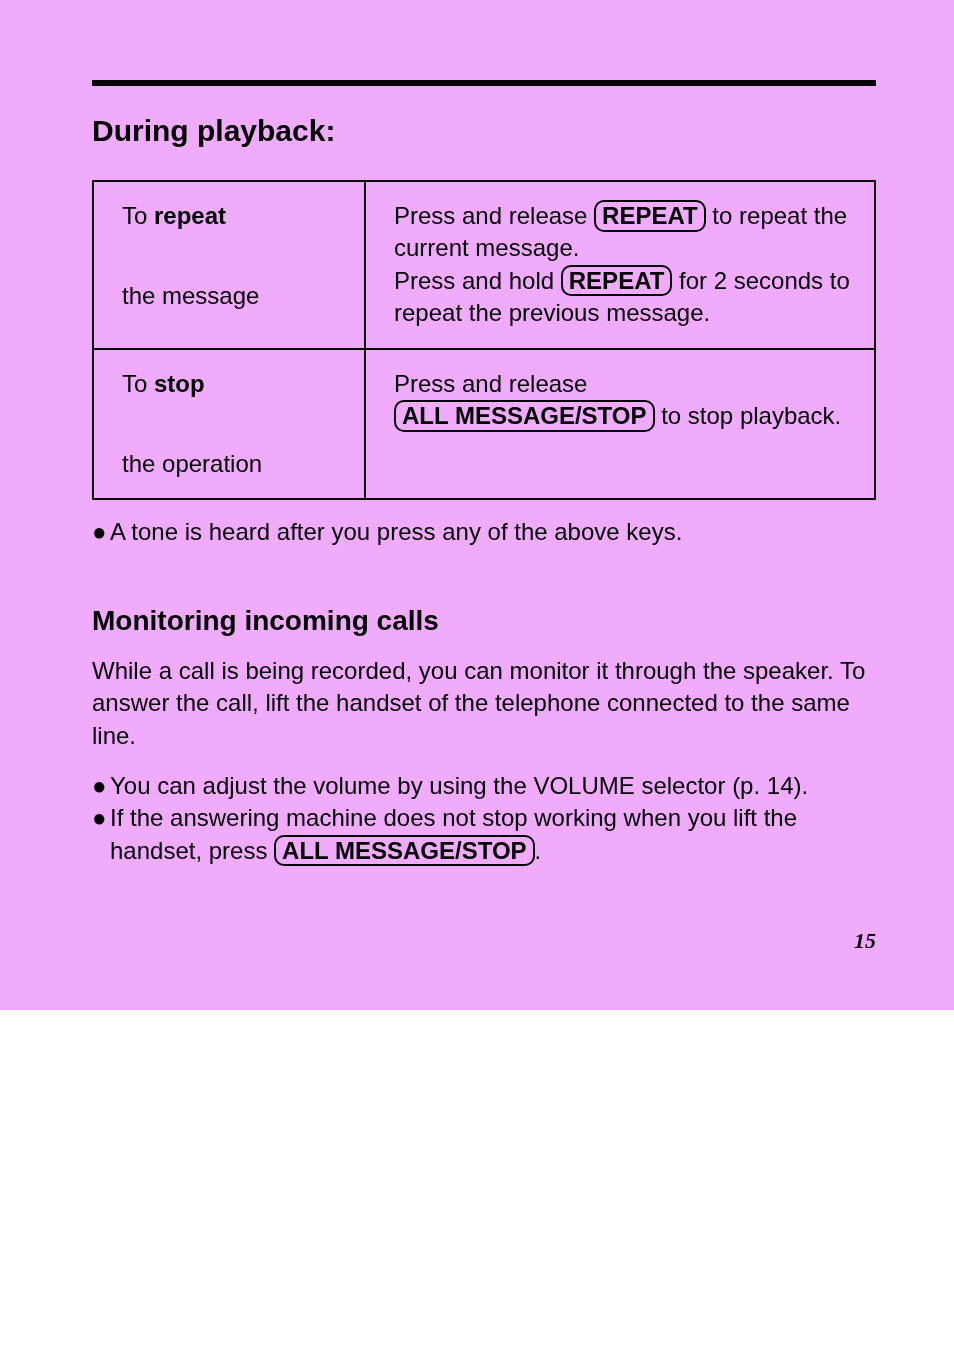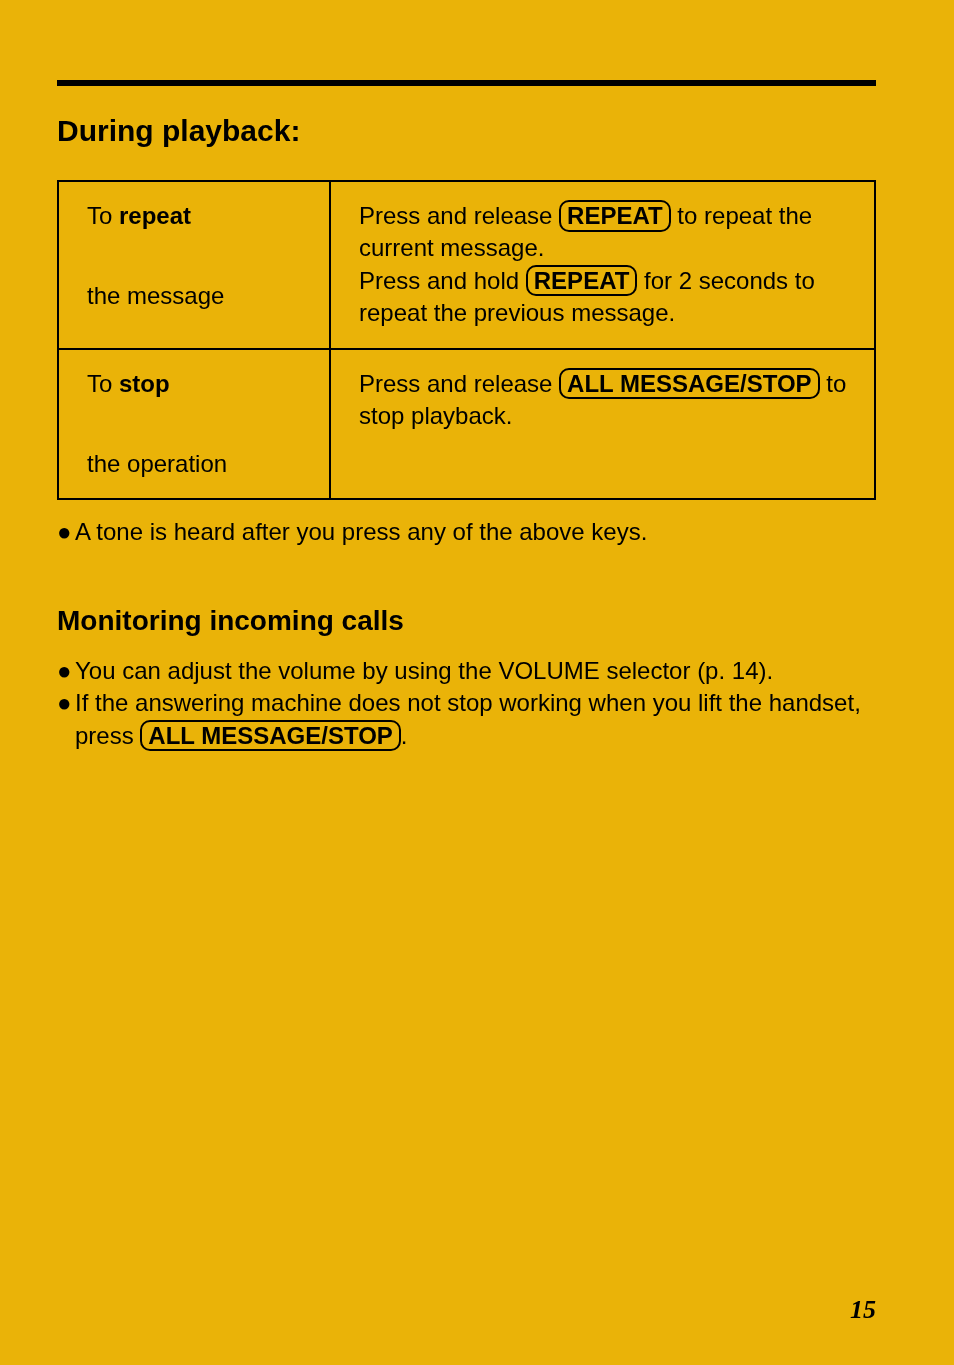--- a/index.html
+++ b/index.html
@@ -11,11 +11,11 @@
   }
   .page {
     width: 954px;
-    height: 1365px;
+    height: 1010px;
     box-sizing: border-box;
-    padding: 80px 78px 40px 57px;
+    padding: 80px 78px 40px 92px;
     position: relative;
-    background: #eab308;
+    background: #f0abfc;
   }
   .top-rule {
     border: none;

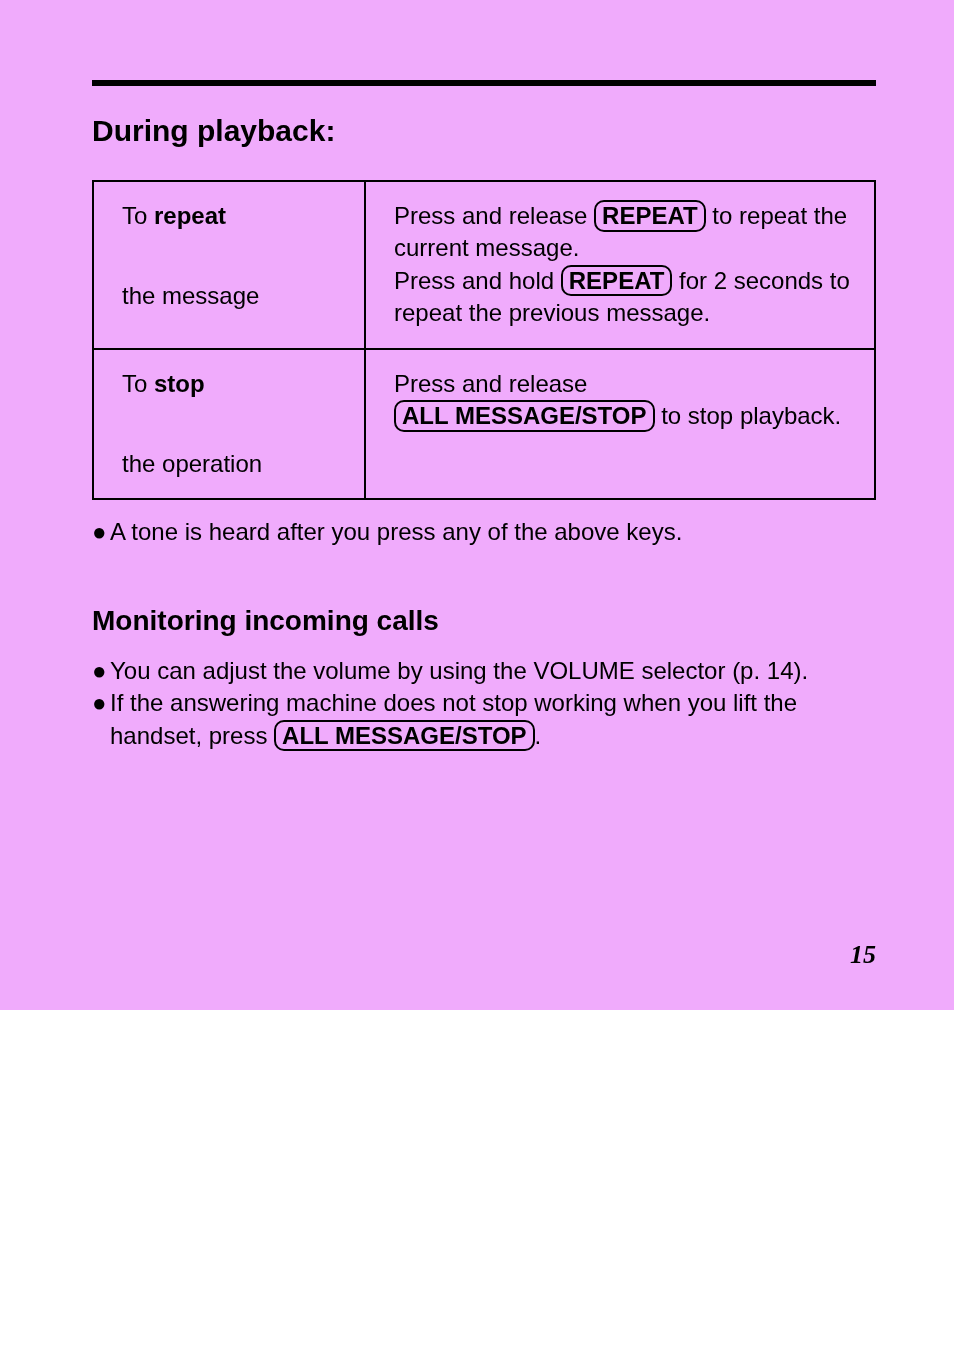--- a/index.html
+++ b/index.html
@@ -137,6 +137,7 @@
 
   <div class="h2">Monitoring incoming calls</div>
 
+  <p class="para">While a call is being recorded, you can monitor it through the speaker. To answer the call, lift the handset of the telephone connected to the same line.</p>
 
   <div class="bullets">
     <div class="bullet-row">

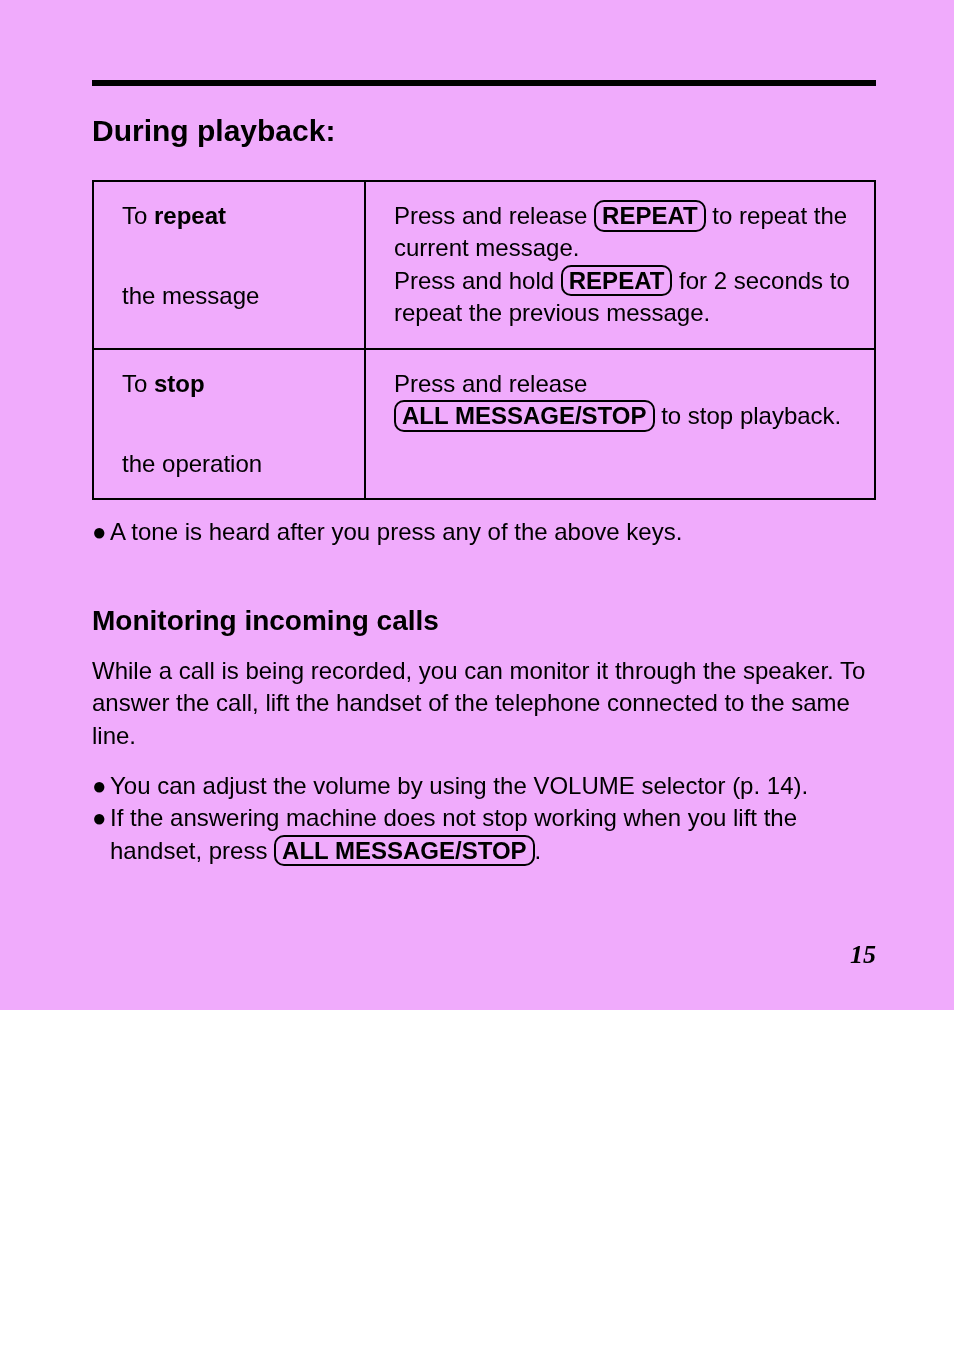--- a/index.html
+++ b/index.html
@@ -89,8 +89,8 @@
   .page-number {
     position: absolute;
     right: 78px;
-    bottom: 40px;
-    font-size: 26px;
+    bottom: 56px;
+    font-size: 22px;
     font-style: italic;
     font-weight: bold;
     font-family: Georgia, "Times New Roman", serif;

